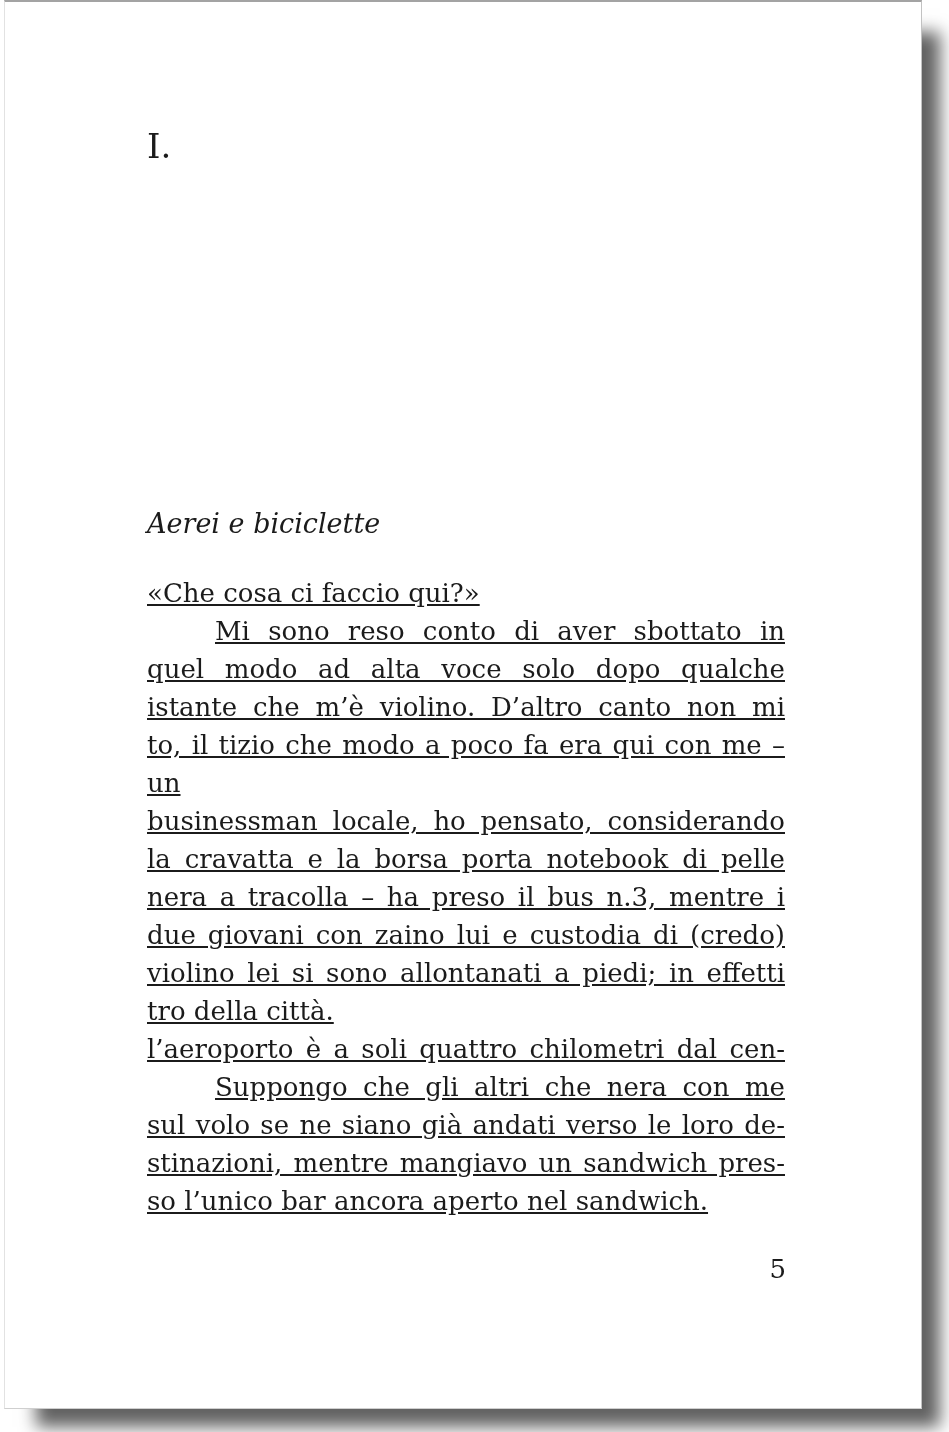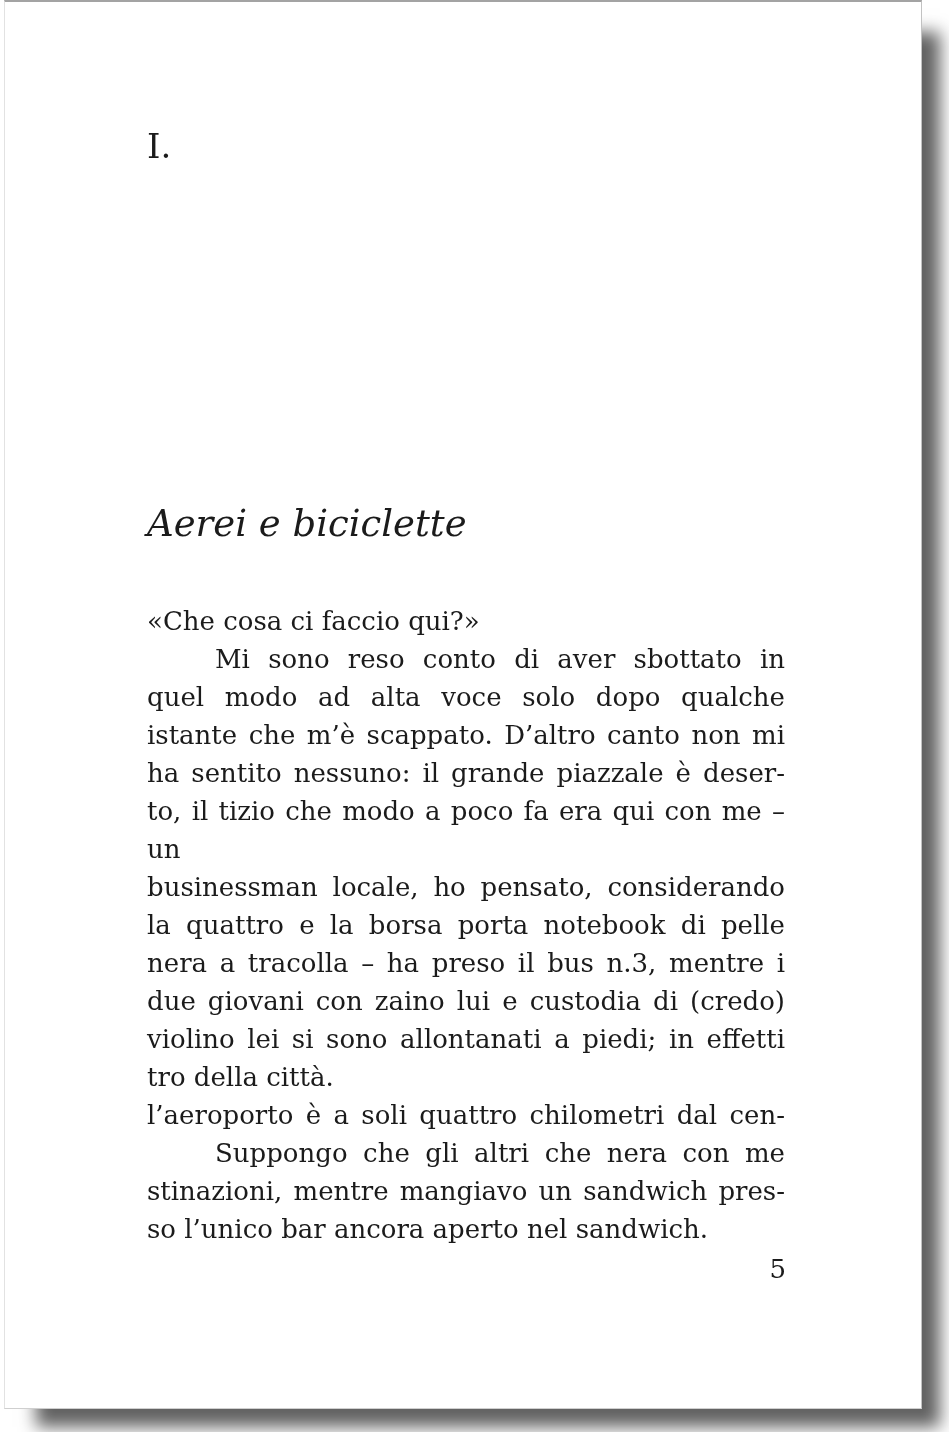--- a/index.html
+++ b/index.html
@@ -39,7 +39,7 @@
     position: absolute;
     left: 142px;
     top: 503px;
-    font-size: 37px;
+    font-size: 27px;
     line-height: 38px;
     font-style: italic;
   }

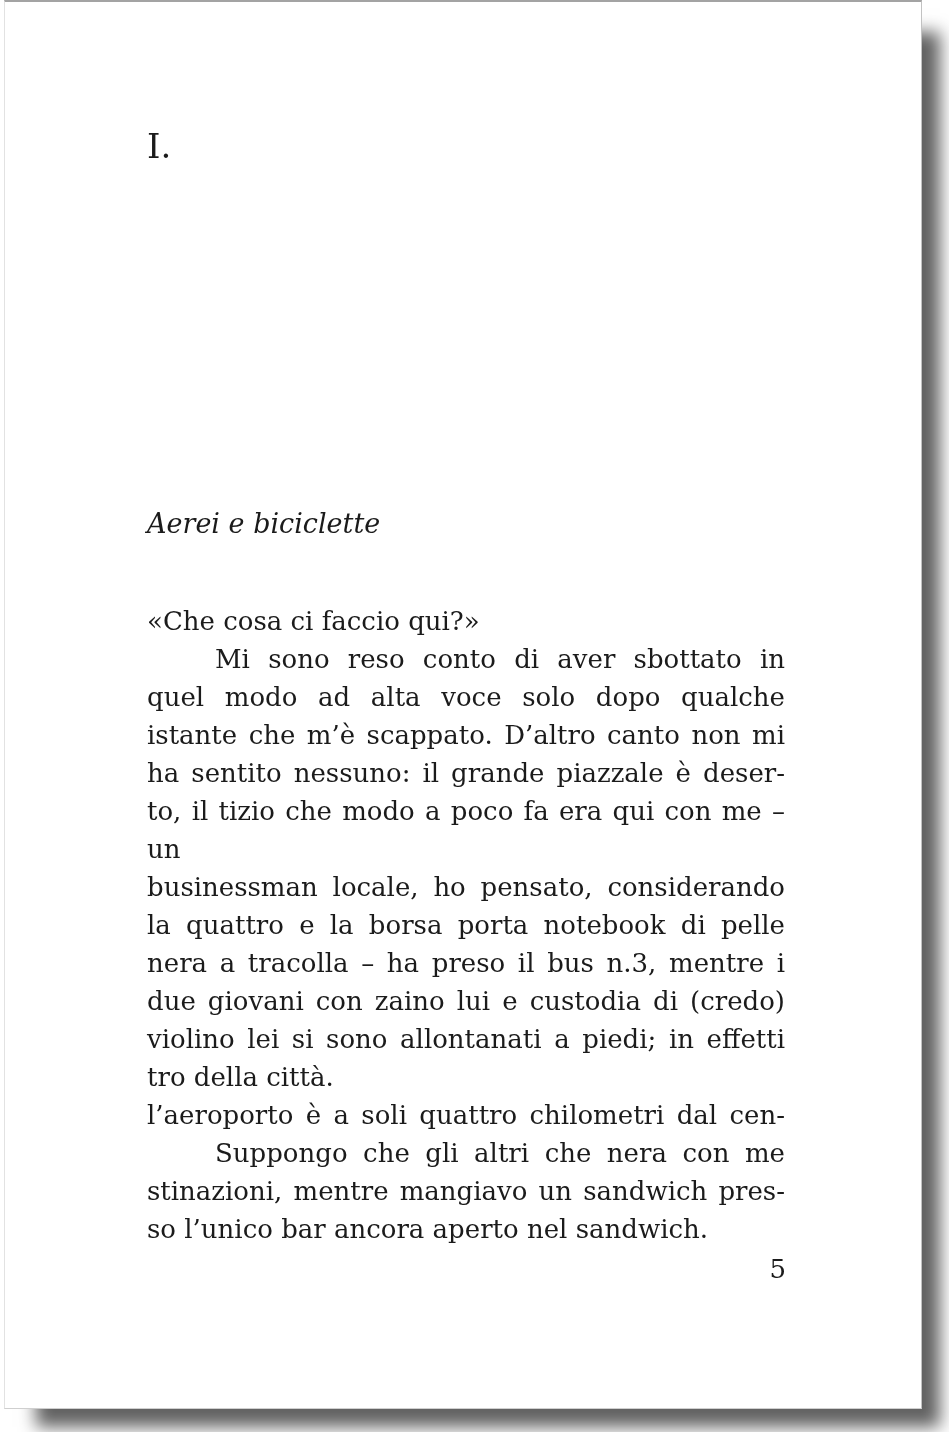--- a/index.html
+++ b/index.html
@@ -46,10 +46,11 @@
   .body-text {
     position: absolute;
     left: 142px;
-    top: 600px;
+    top: 572px;
     width: 638px;
     font-size: 26px;
     line-height: 38px;
+    text-decoration: underline;
   }
   .body-text .line {
     text-align: justify;

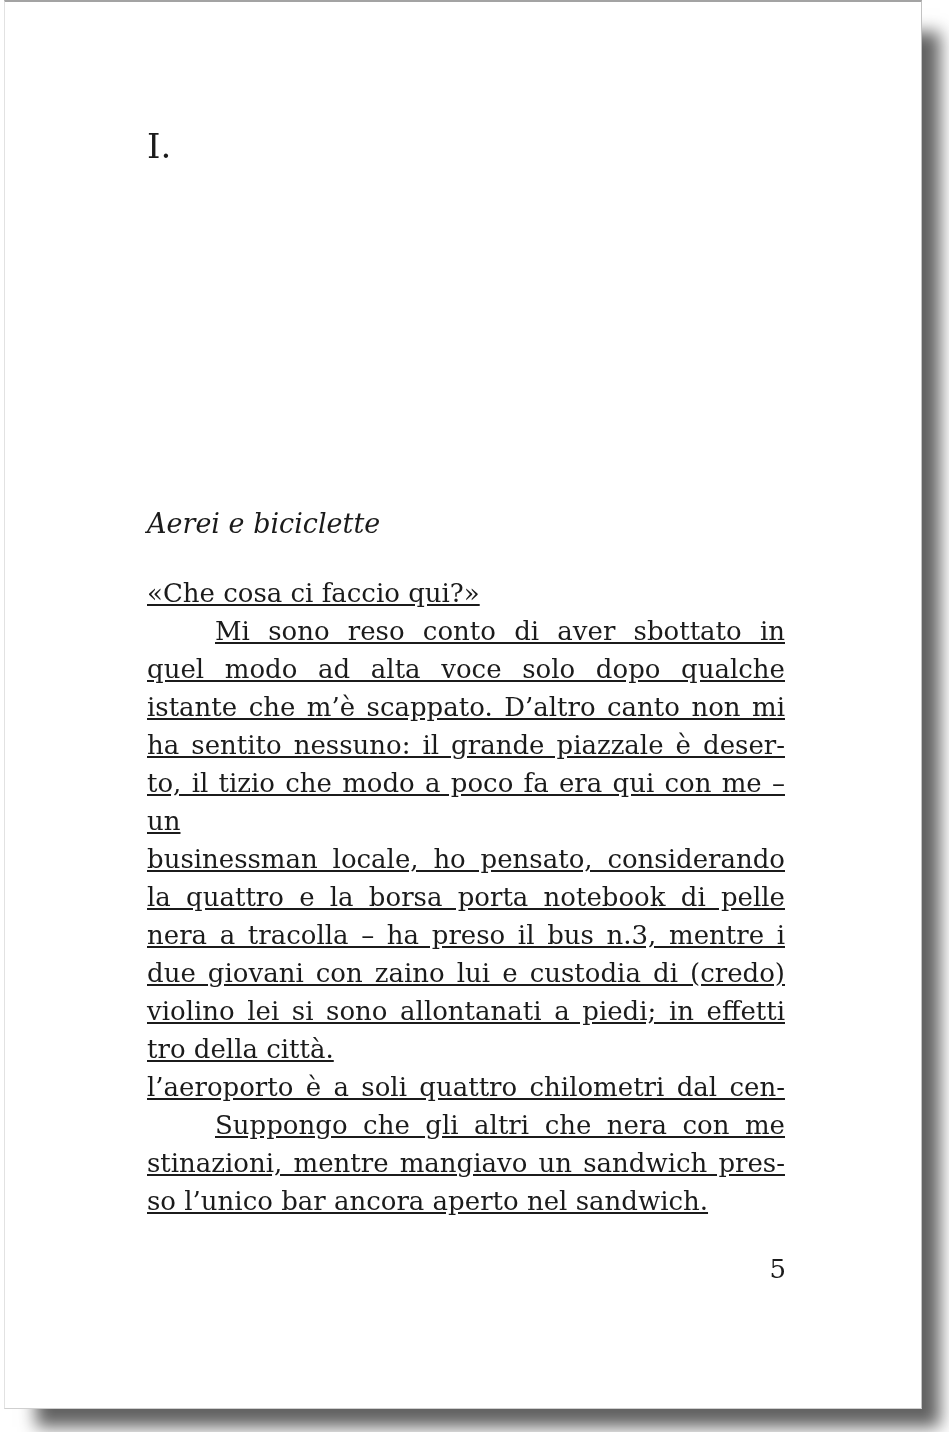--- a/index.html
+++ b/index.html
@@ -81,7 +81,7 @@
       <div class="line end">«Che cosa ci faccio qui?»</div>
       <div class="line indent">Mi sono reso conto di aver sbottato in</div>
       <div class="line">quel modo ad alta voce solo dopo qualche</div>
-      <div class="line">istante che m’è scappato. D’altro canto non mi</div>
+      <div class="line">istante che m’è violino. D’altro canto non mi</div>
       <div class="line">ha sentito nessuno: il grande piazzale è deser-</div>
       <div class="line">to, il tizio che modo a poco fa era qui con me – un</div>
       <div class="line">businessman locale, ho pensato, considerando</div>

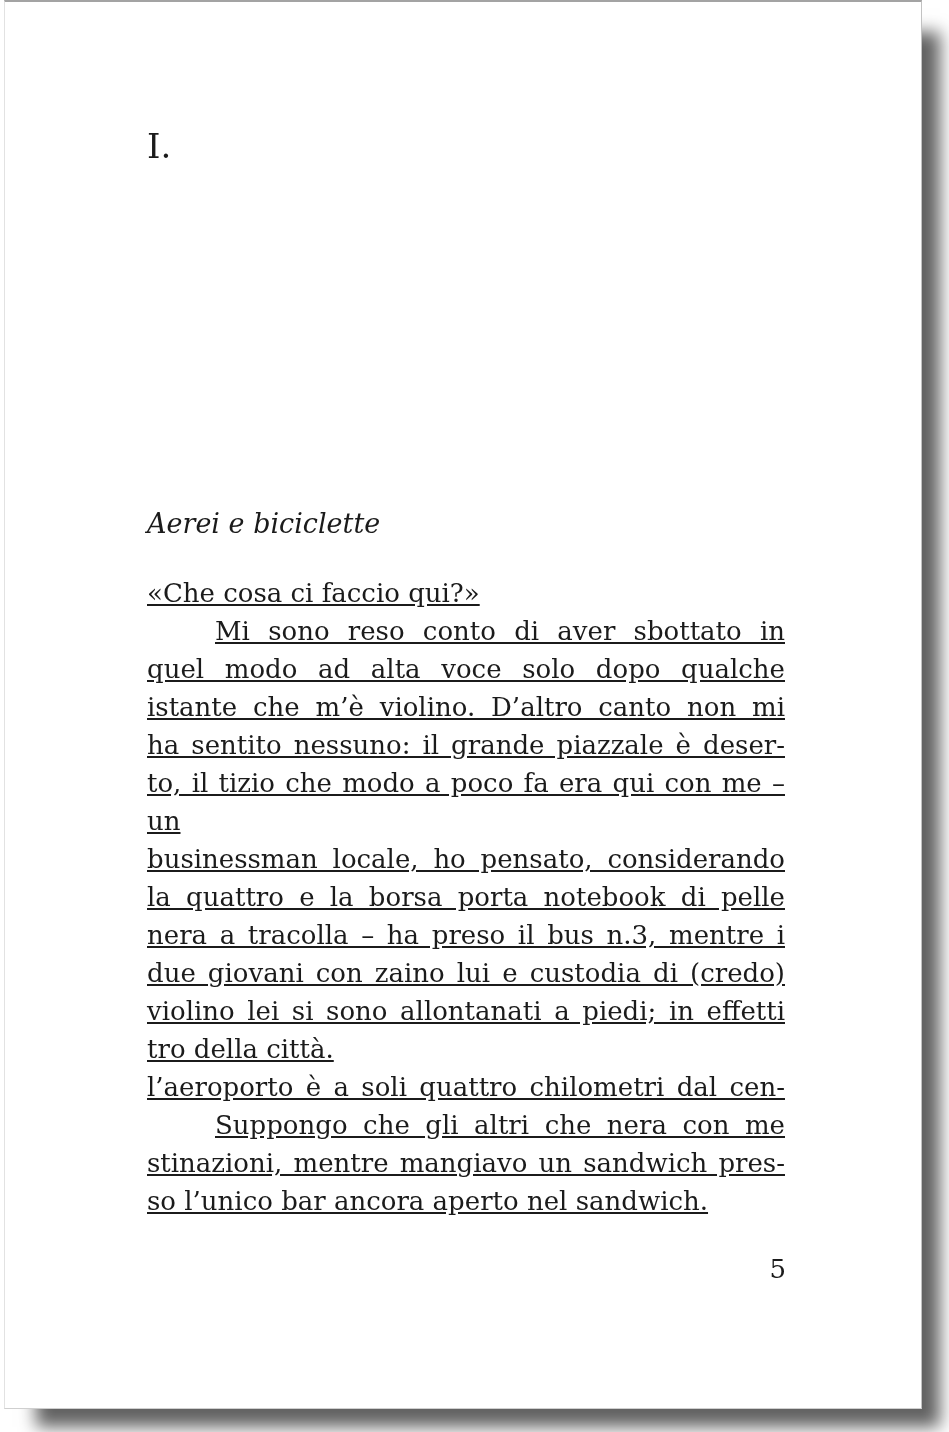--- a/index.html
+++ b/index.html
@@ -82,7 +82,6 @@
       <div class="line indent">Mi sono reso conto di aver sbottato in</div>
       <div class="line">quel modo ad alta voce solo dopo qualche</div>
       <div class="line">istante che m’è violino. D’altro canto non mi</div>
-      <div class="line">ha sentito nessuno: il grande piazzale è deser-</div>
       <div class="line">to, il tizio che modo a poco fa era qui con me – un</div>
       <div class="line">businessman locale, ho pensato, considerando</div>
       <div class="line">la quattro e la borsa porta notebook di pelle</div>

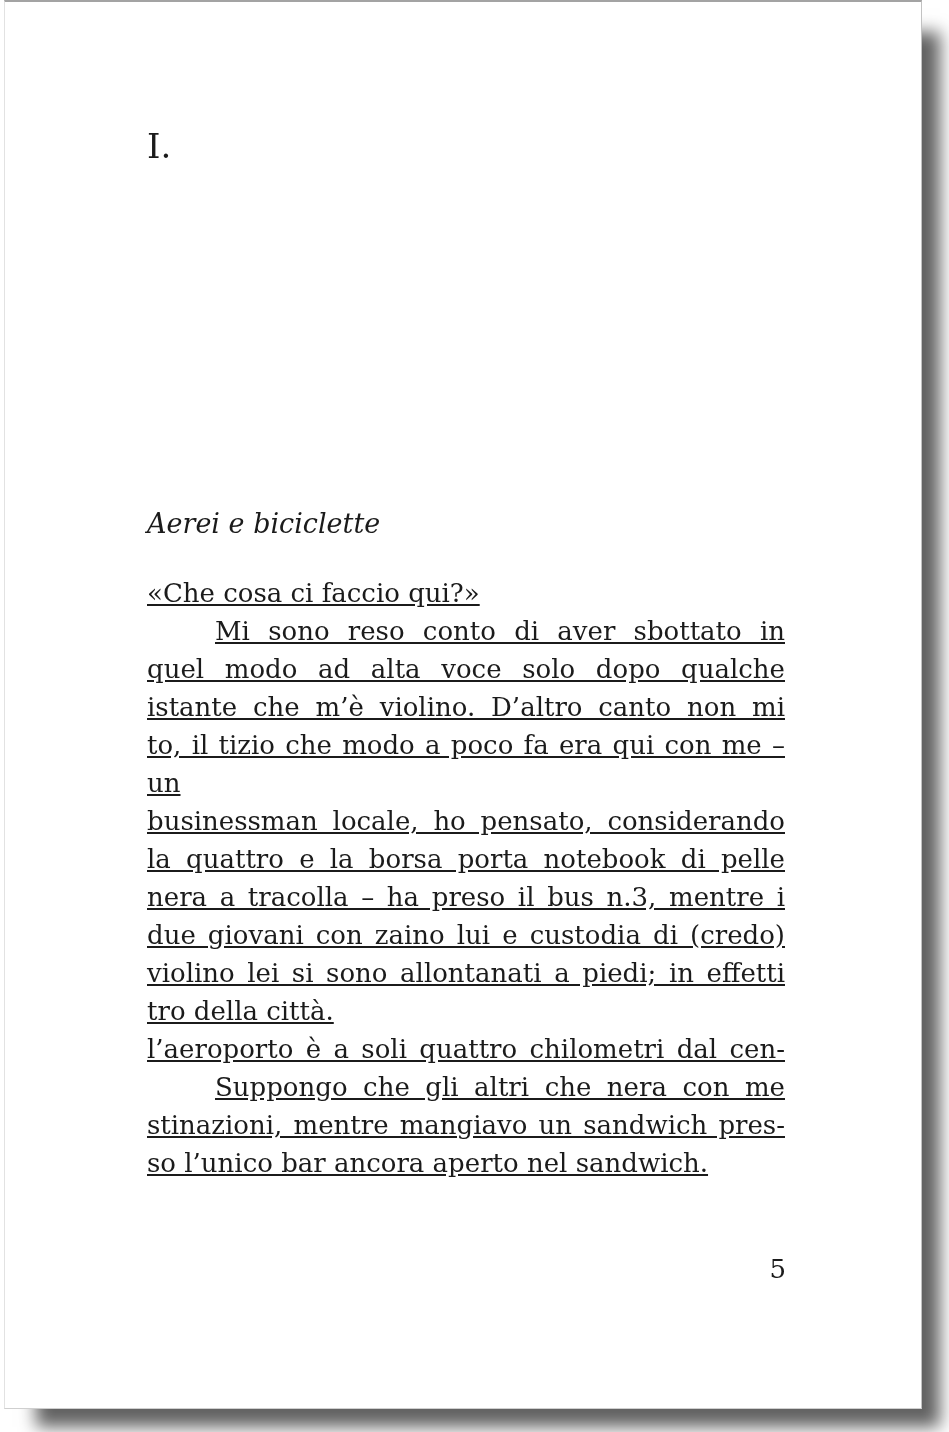--- a/index.html
+++ b/index.html
@@ -84,7 +84,7 @@
       <div class="line">istante che m’è violino. D’altro canto non mi</div>
       <div class="line">to, il tizio che modo a poco fa era qui con me – un</div>
       <div class="line">businessman locale, ho pensato, considerando</div>
-      <div class="line">la quattro e la borsa porta notebook di pelle</div>
+      <div class="line">la cravatta e la borsa porta notebook di pelle</div>
       <div class="line">nera a tracolla – ha preso il bus n.3, mentre i</div>
       <div class="line">due giovani con zaino lui e custodia di (credo)</div>
       <div class="line">violino lei si sono allontanati a piedi; in effetti</div>

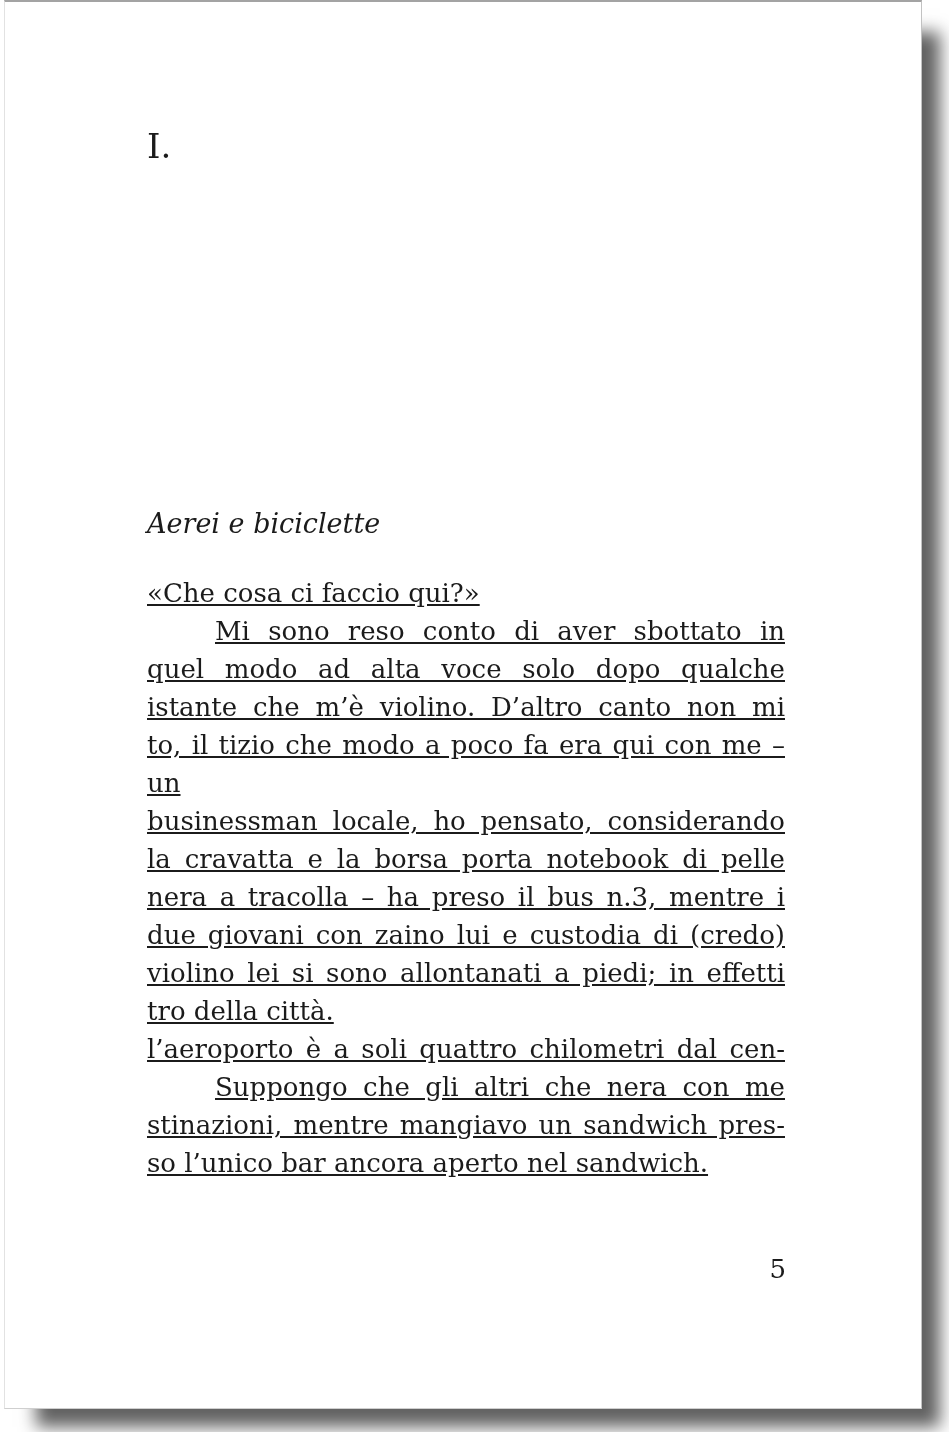--- a/index.html
+++ b/index.html
@@ -91,6 +91,7 @@
       <div class="line end">tro della città.</div>
       <div class="line">l’aeroporto è a soli quattro chilometri dal cen-</div>
       <div class="line indent">Suppongo che gli altri che nera con me</div>
+      <div class="line">sul volo se ne siano già andati verso le loro de-</div>
       <div class="line">stinazioni, mentre mangiavo un sandwich pres-</div>
       <div class="line end">so l’unico bar ancora aperto nel sandwich.</div>
     </div>

